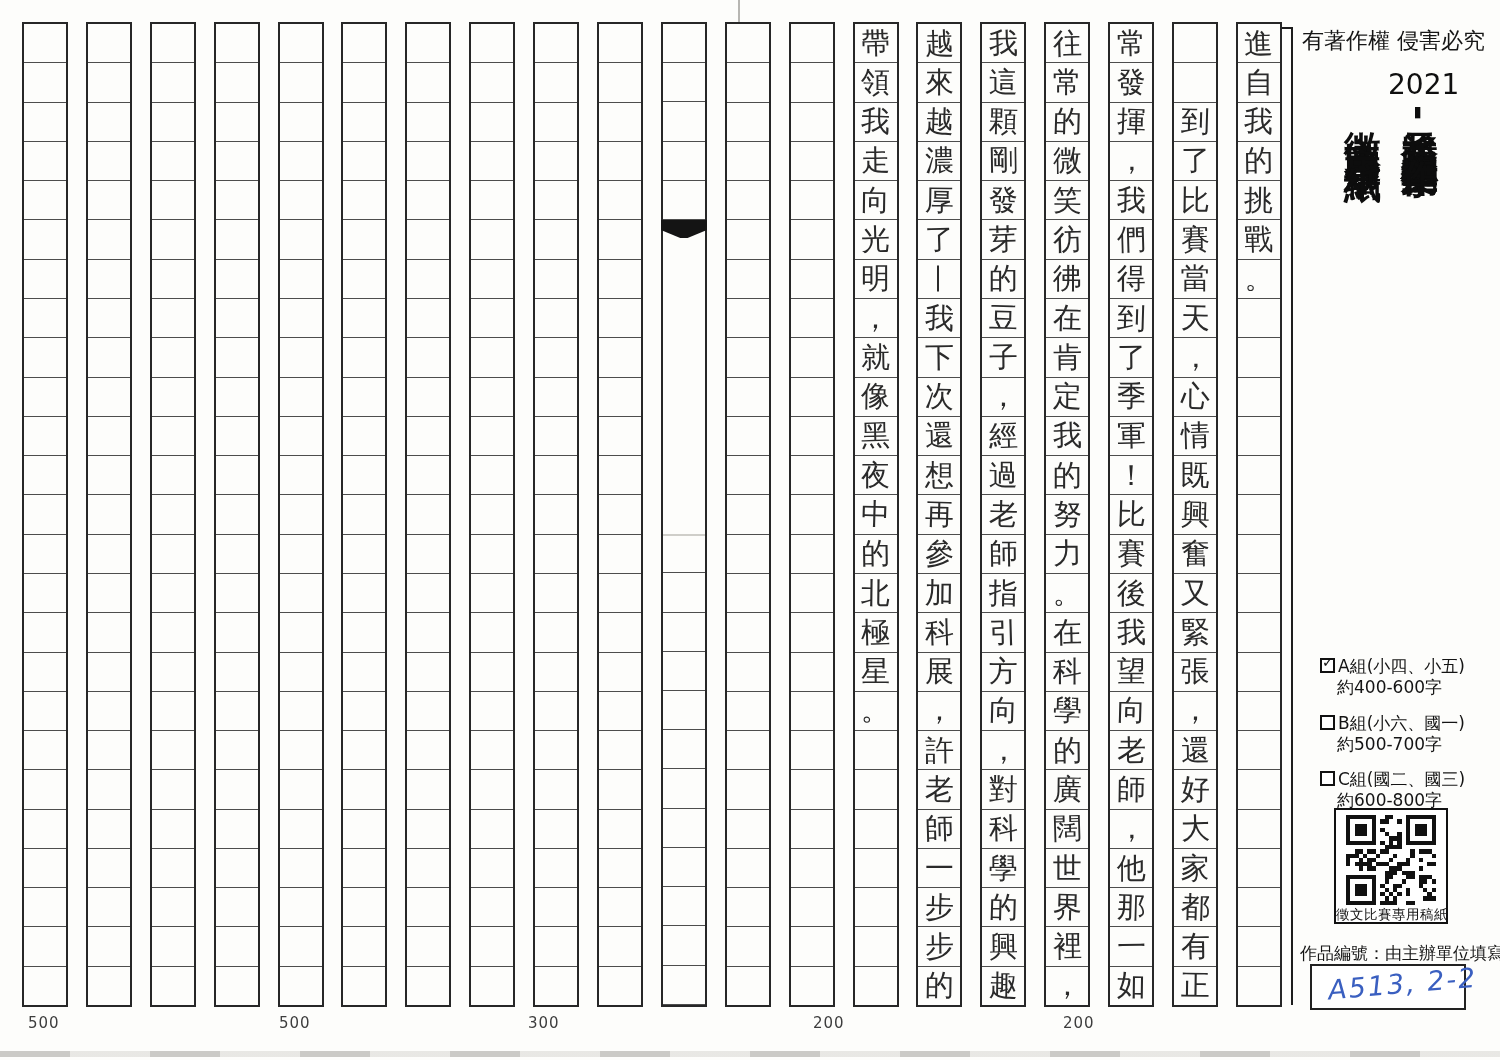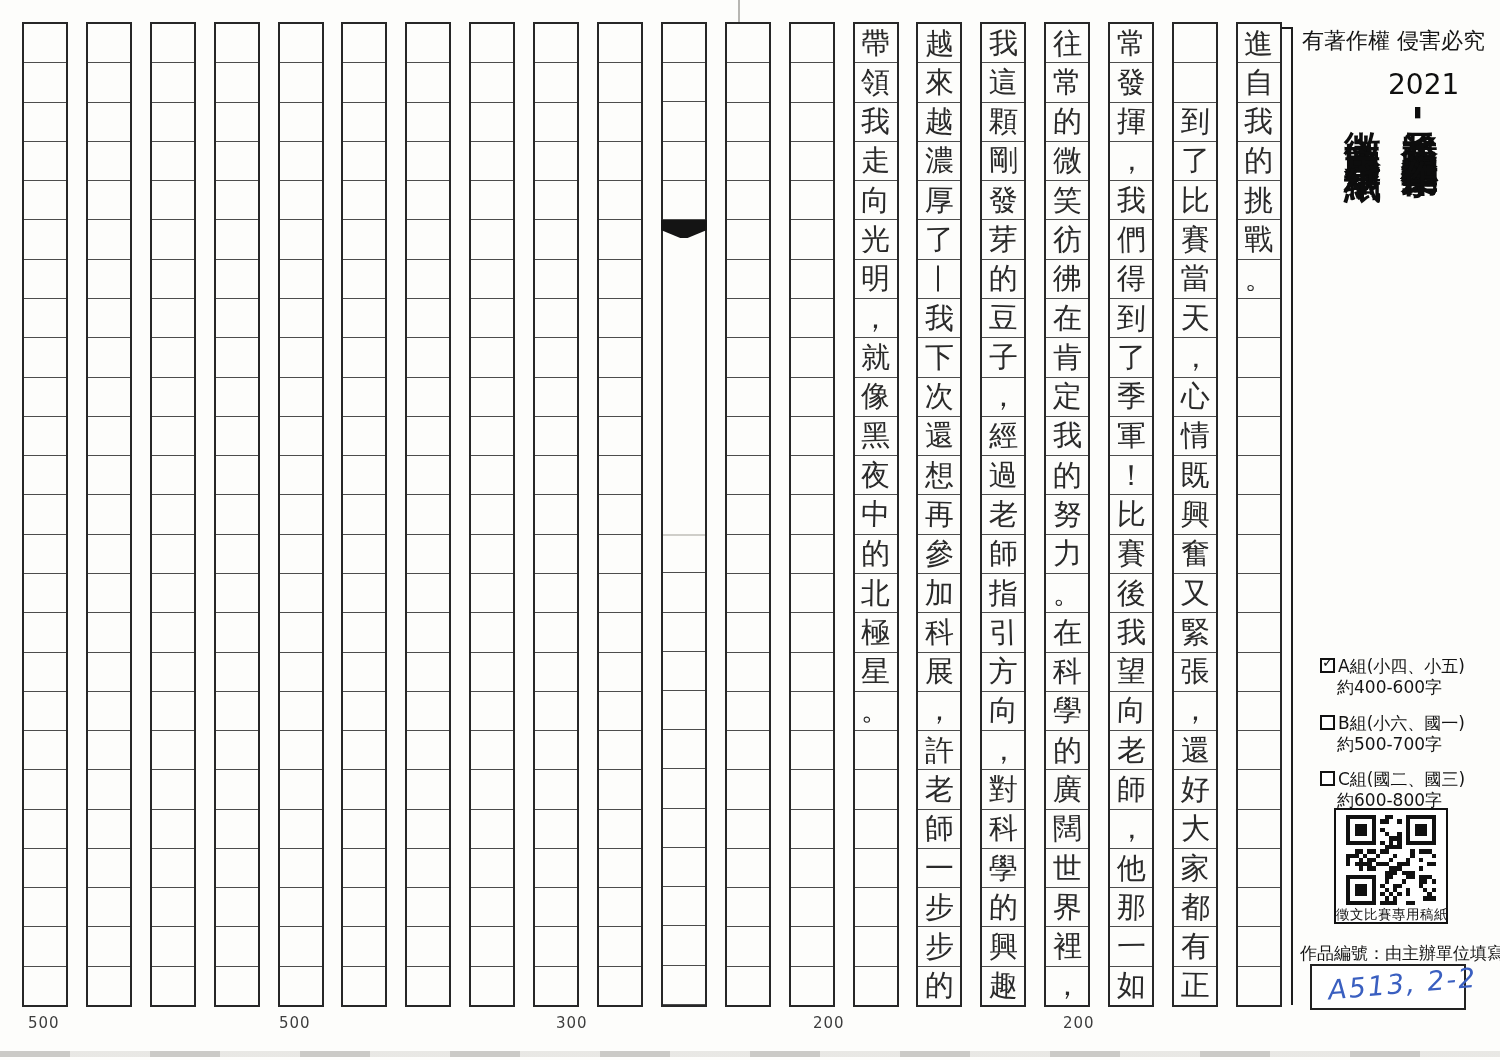--- a/index.html
+++ b/index.html
@@ -45,7 +45,7 @@
   .marker { position:absolute; top:1014px; font-size:15px; color:#3d3d3d; letter-spacing:1px; }
   .marker:nth-of-type(1){ left:28px; }
   .marker:nth-of-type(2){ left:279px; }
-  .marker:nth-of-type(3){ left:556px; }
+  .marker:nth-of-type(3){ left:528px; }
   .marker:nth-of-type(4){ left:813px; }
   .marker:nth-of-type(5){ left:1063px; }
   

